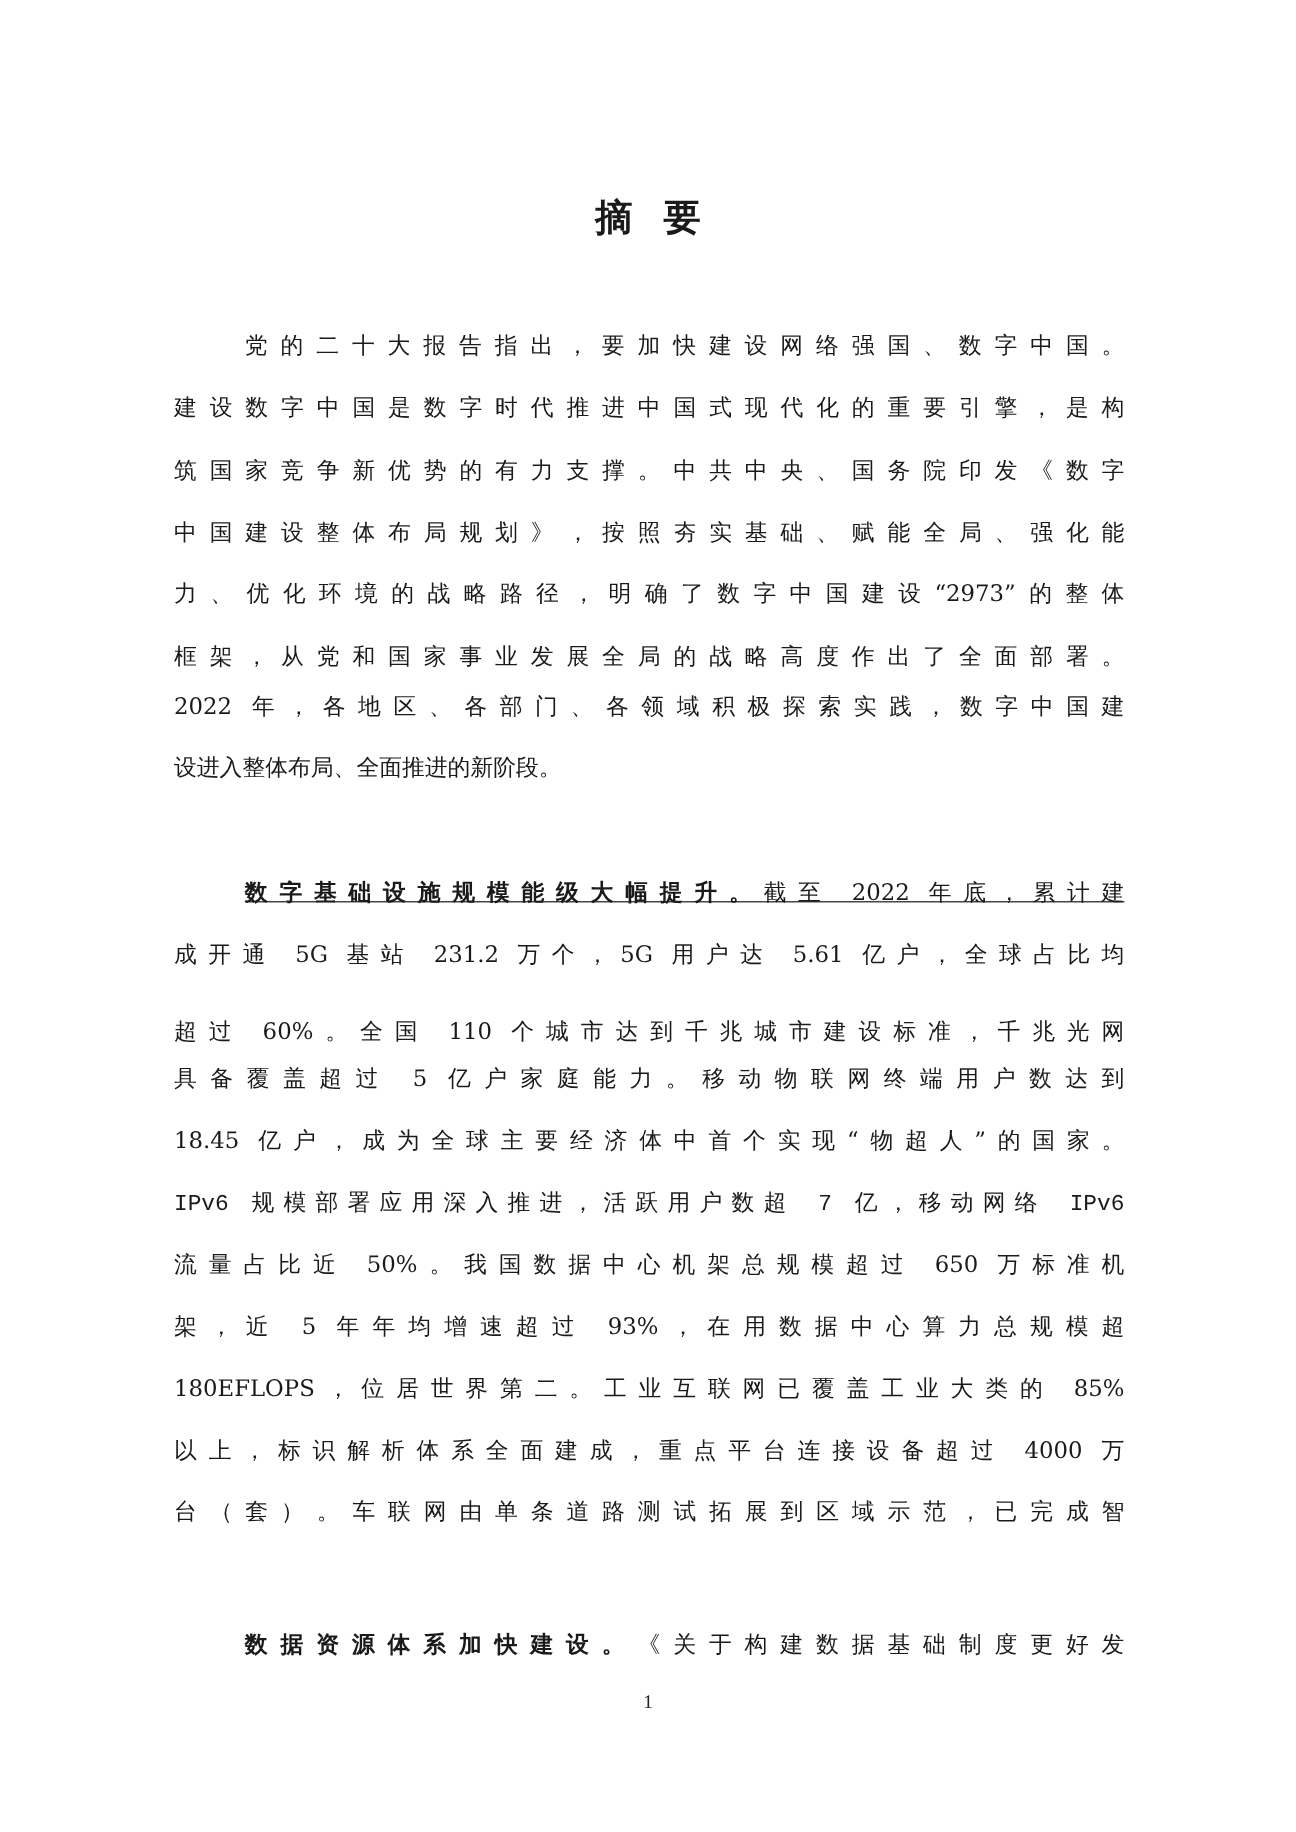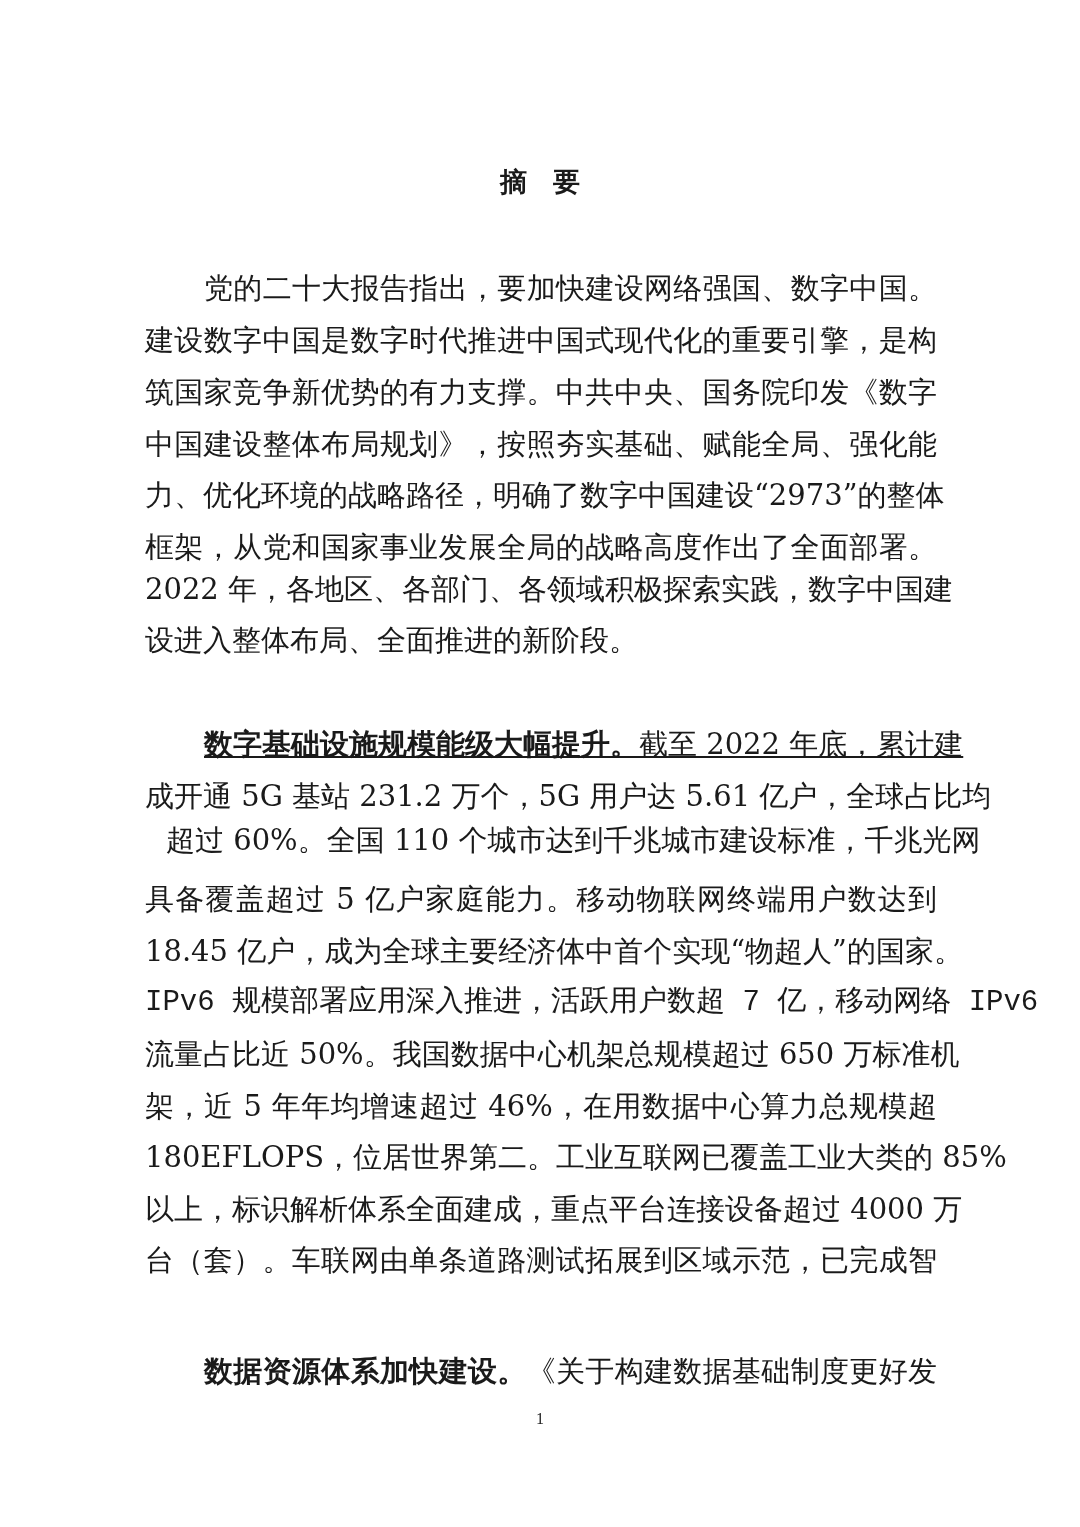--- a/index.html
+++ b/index.html
@@ -30,7 +30,7 @@
       text-align: center;
       font-family: "DejaVu Sans", "Liberation Sans", sans-serif;
       font-weight: bold;
-      font-size: 27px;
+      font-size: 31px;
       letter-spacing: 26px;
       text-indent: 26px;
       line-height: 44px;

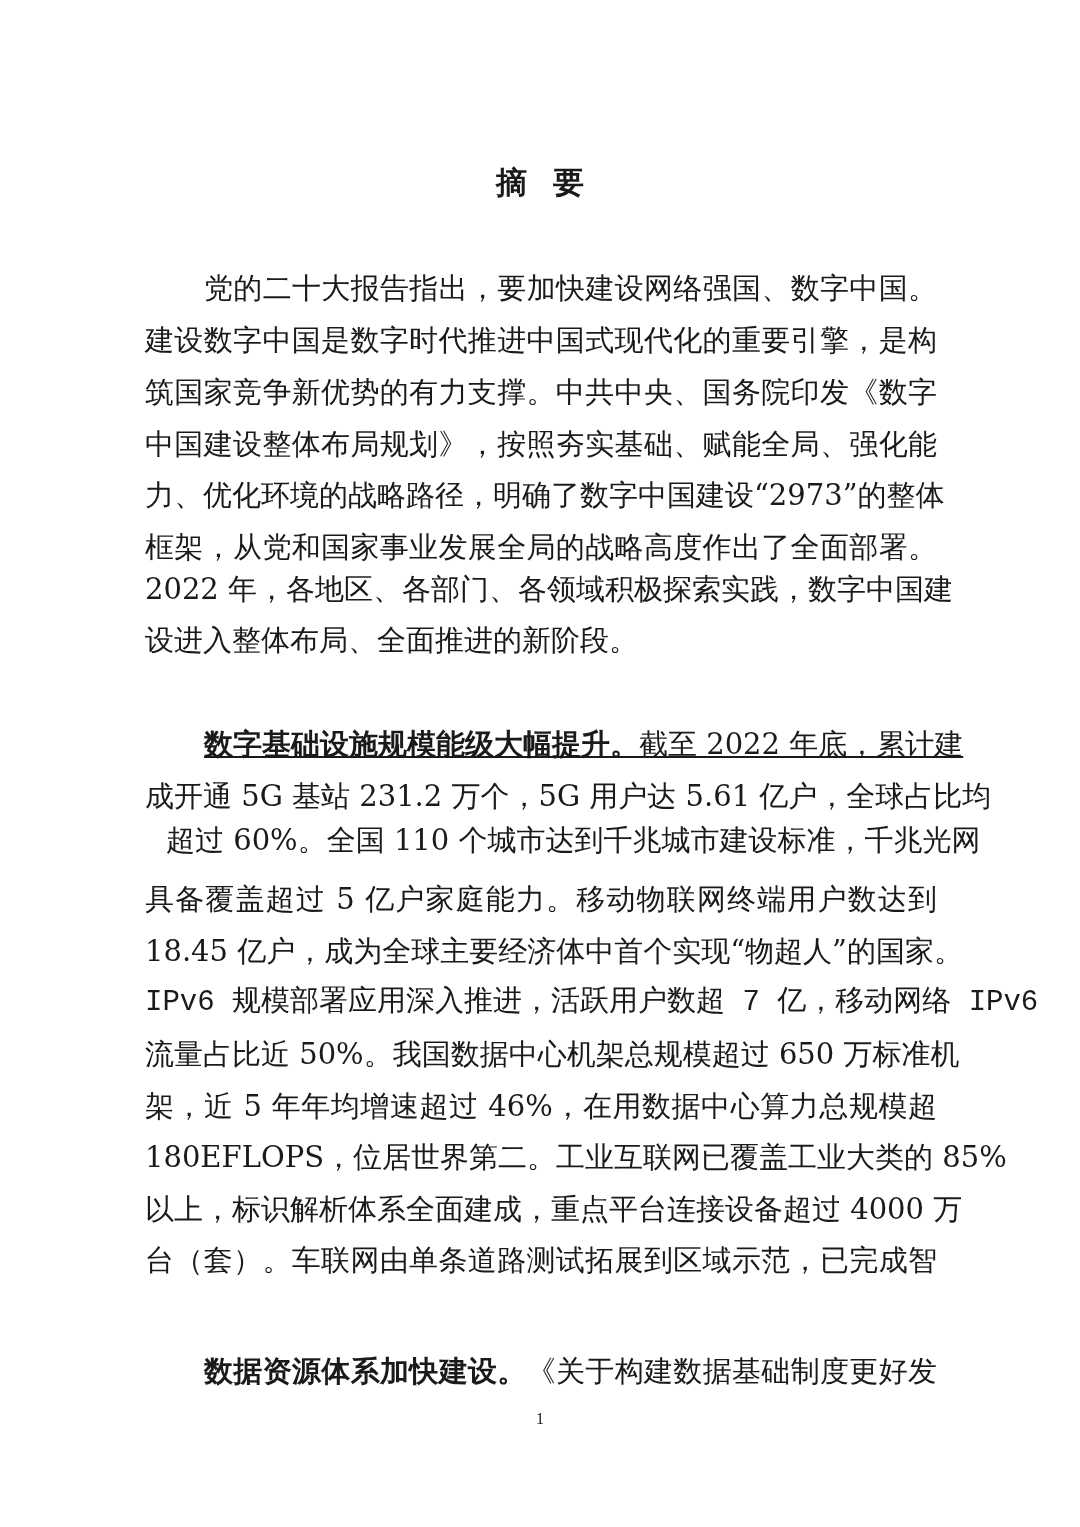--- a/index.html
+++ b/index.html
@@ -39,7 +39,7 @@
       position: absolute;
       left: 145px;
       width: 792px;
-      font-size: 29px;
+      font-size: 19px;
       line-height: 40px;
       white-space: nowrap;
       text-align: justify;

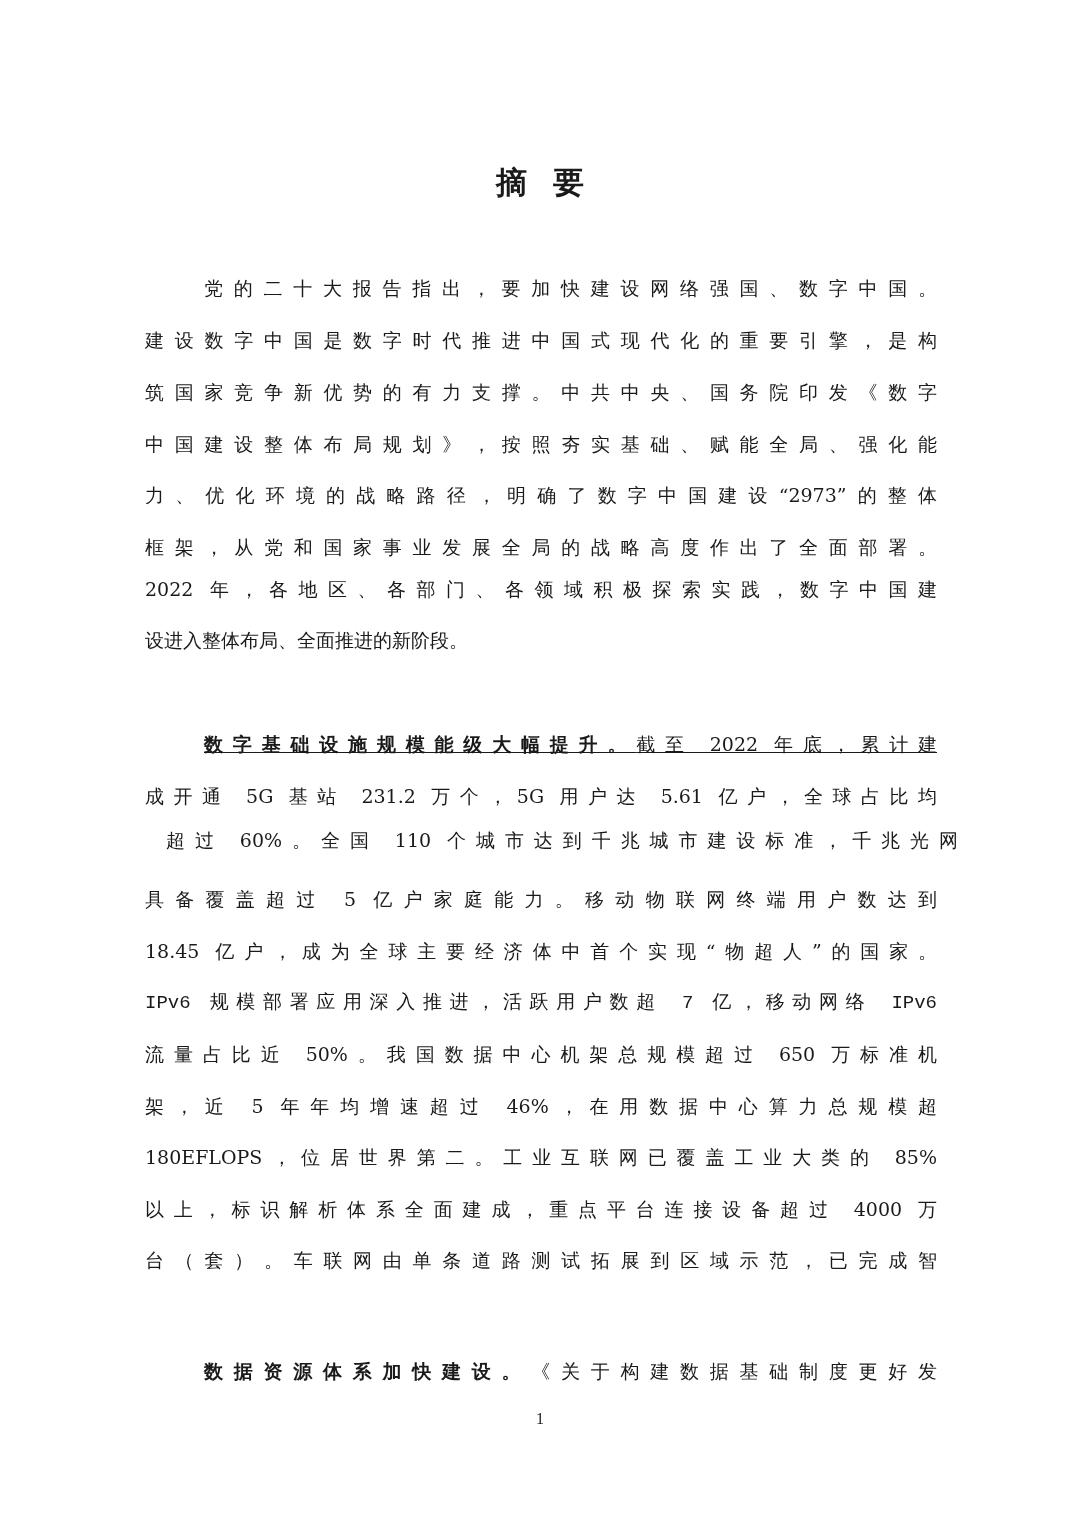--- a/index.html
+++ b/index.html
@@ -93,7 +93,7 @@
     <span class="bold">数字基础设施规模能级大幅提升。</span><span>截至 2022 年底，累计建</span>
   </div>
   <div class="line" style="top:776px;">成开通 5G 基站 231.2 万个，5G 用户达 5.61 亿户，全球占比均</div>
-  <div class="line" style="top:820px;margin-left:21px;">超过 60%。全国 110 个城市达到千兆城市建设标准，千兆光网</div>
+  <div class="line" style="top:840px;">超过 60%。全国 110 个城市达到千兆城市建设标准，千兆光网</div>
   <div class="line" style="top:879px;">具备覆盖超过 5 亿户家庭能力。移动物联网终端用户数达到</div>
   <div class="line" style="top:931px;">18.45 亿户，成为全球主要经济体中首个实现“物超人”的国家。</div>
   <div class="line" style="top:983px;font-family:Liberation Mono, monospace;">IPv6 规模部署应用深入推进，活跃用户数超 7 亿，移动网络 IPv6</div>

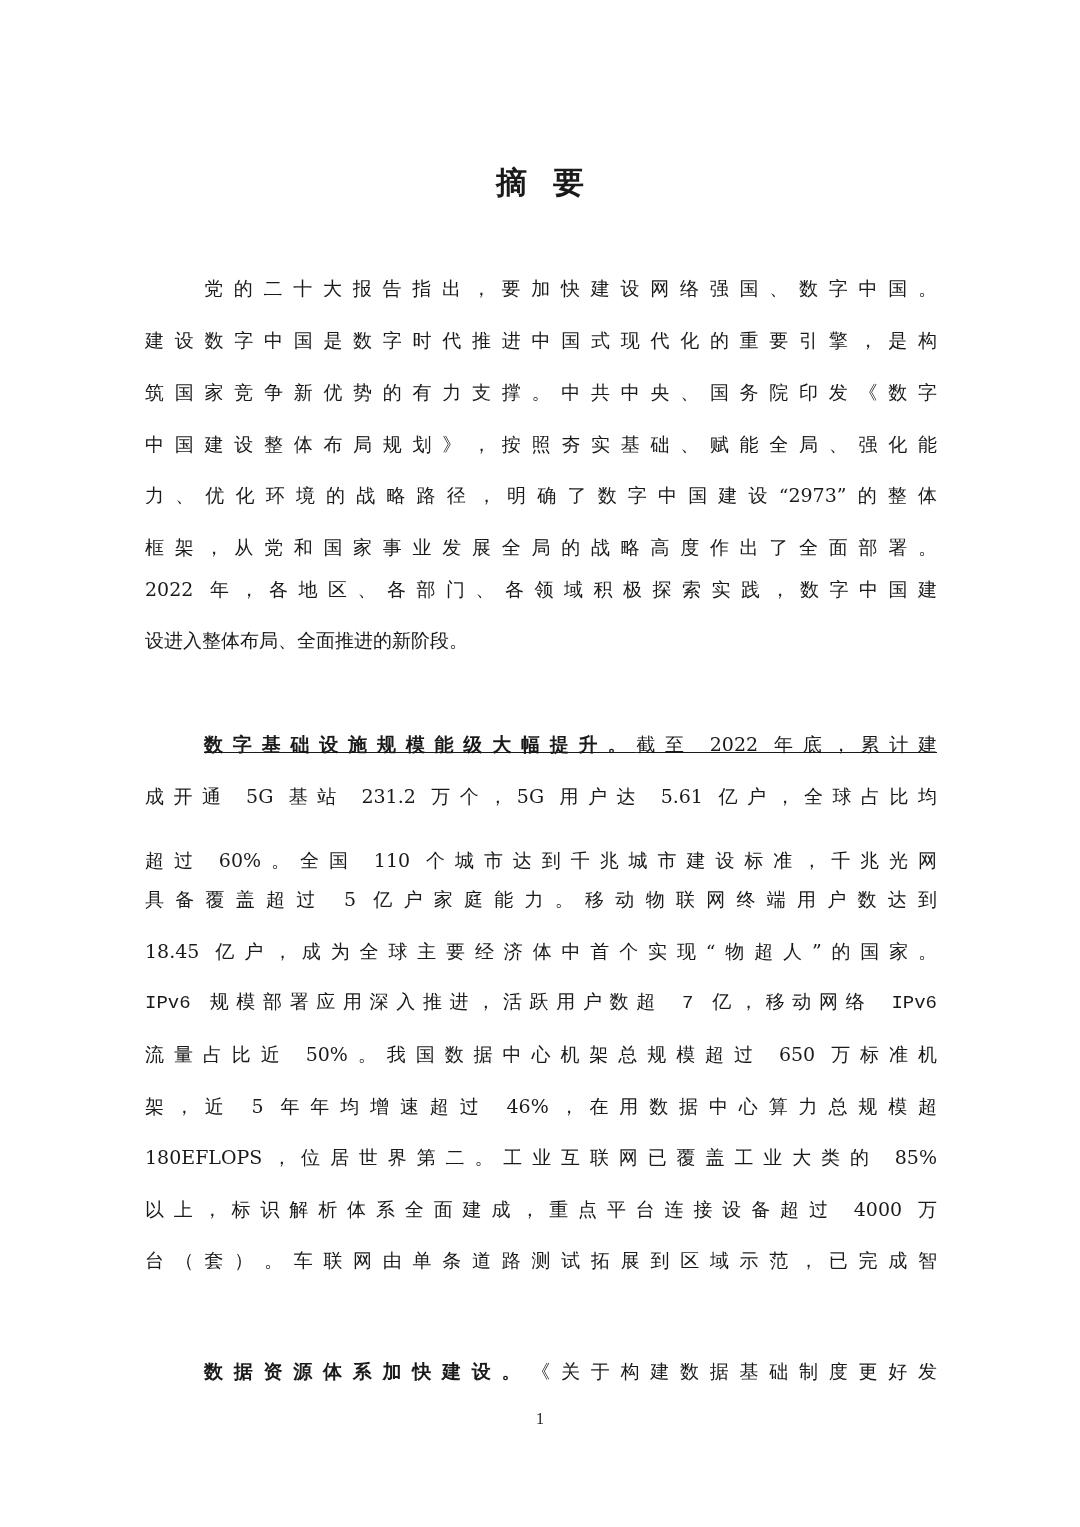--- a/index.html
+++ b/index.html
@@ -98,7 +98,7 @@
   <div class="line" style="top:931px;">18.45 亿户，成为全球主要经济体中首个实现“物超人”的国家。</div>
   <div class="line" style="top:983px;font-family:Liberation Mono, monospace;">IPv6 规模部署应用深入推进，活跃用户数超 7 亿，移动网络 IPv6</div>
   <div class="line" style="top:1034px;">流量占比近 50%。我国数据中心机架总规模超过 650 万标准机</div>
-  <div class="line" style="top:1086px;">架，近 5 年年均增速超过 46%，在用数据中心算力总规模超</div>
+  <div class="line" style="top:1086px;">架，近 5 年年均增速超过 93%，在用数据中心算力总规模超</div>
   <div class="line" style="top:1137px;">180EFLOPS，位居世界第二。工业互联网已覆盖工业大类的 85%</div>
   <div class="line" style="top:1189px;">以上，标识解析体系全面建成，重点平台连接设备超过 4000 万</div>
   <div class="line" style="top:1240px;">台（套）。车联网由单条道路测试拓展到区域示范，已完成智</div>

